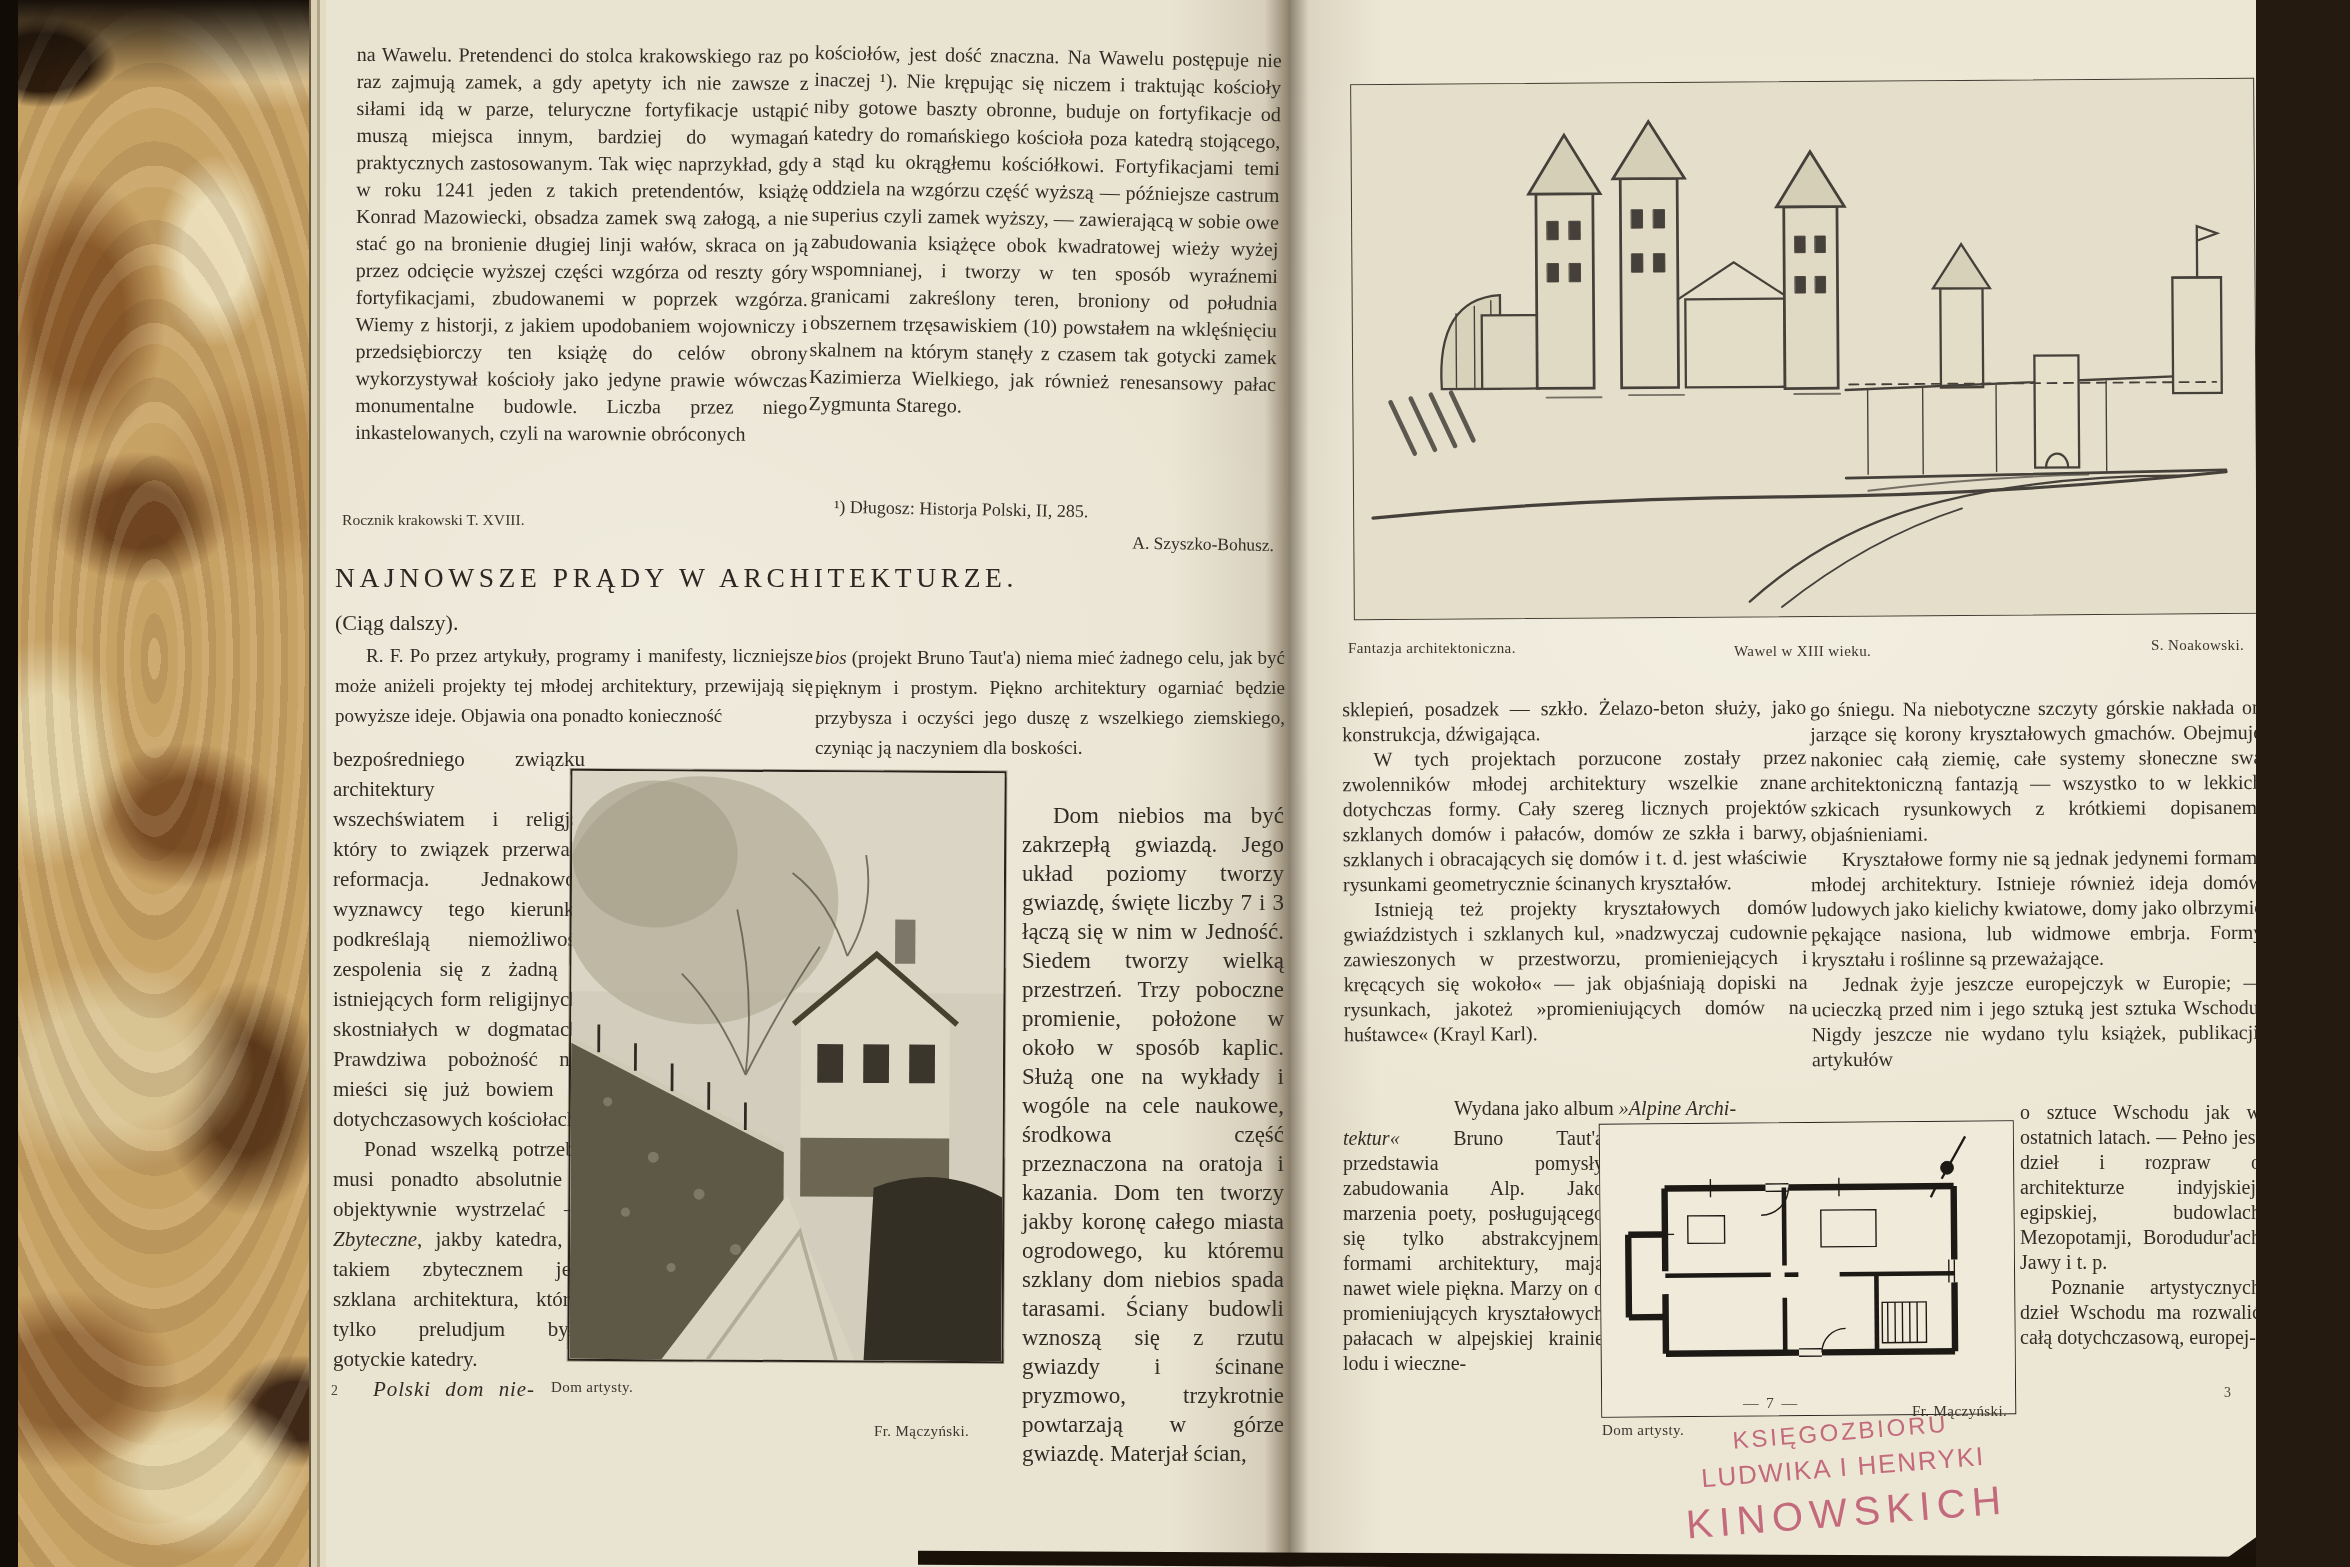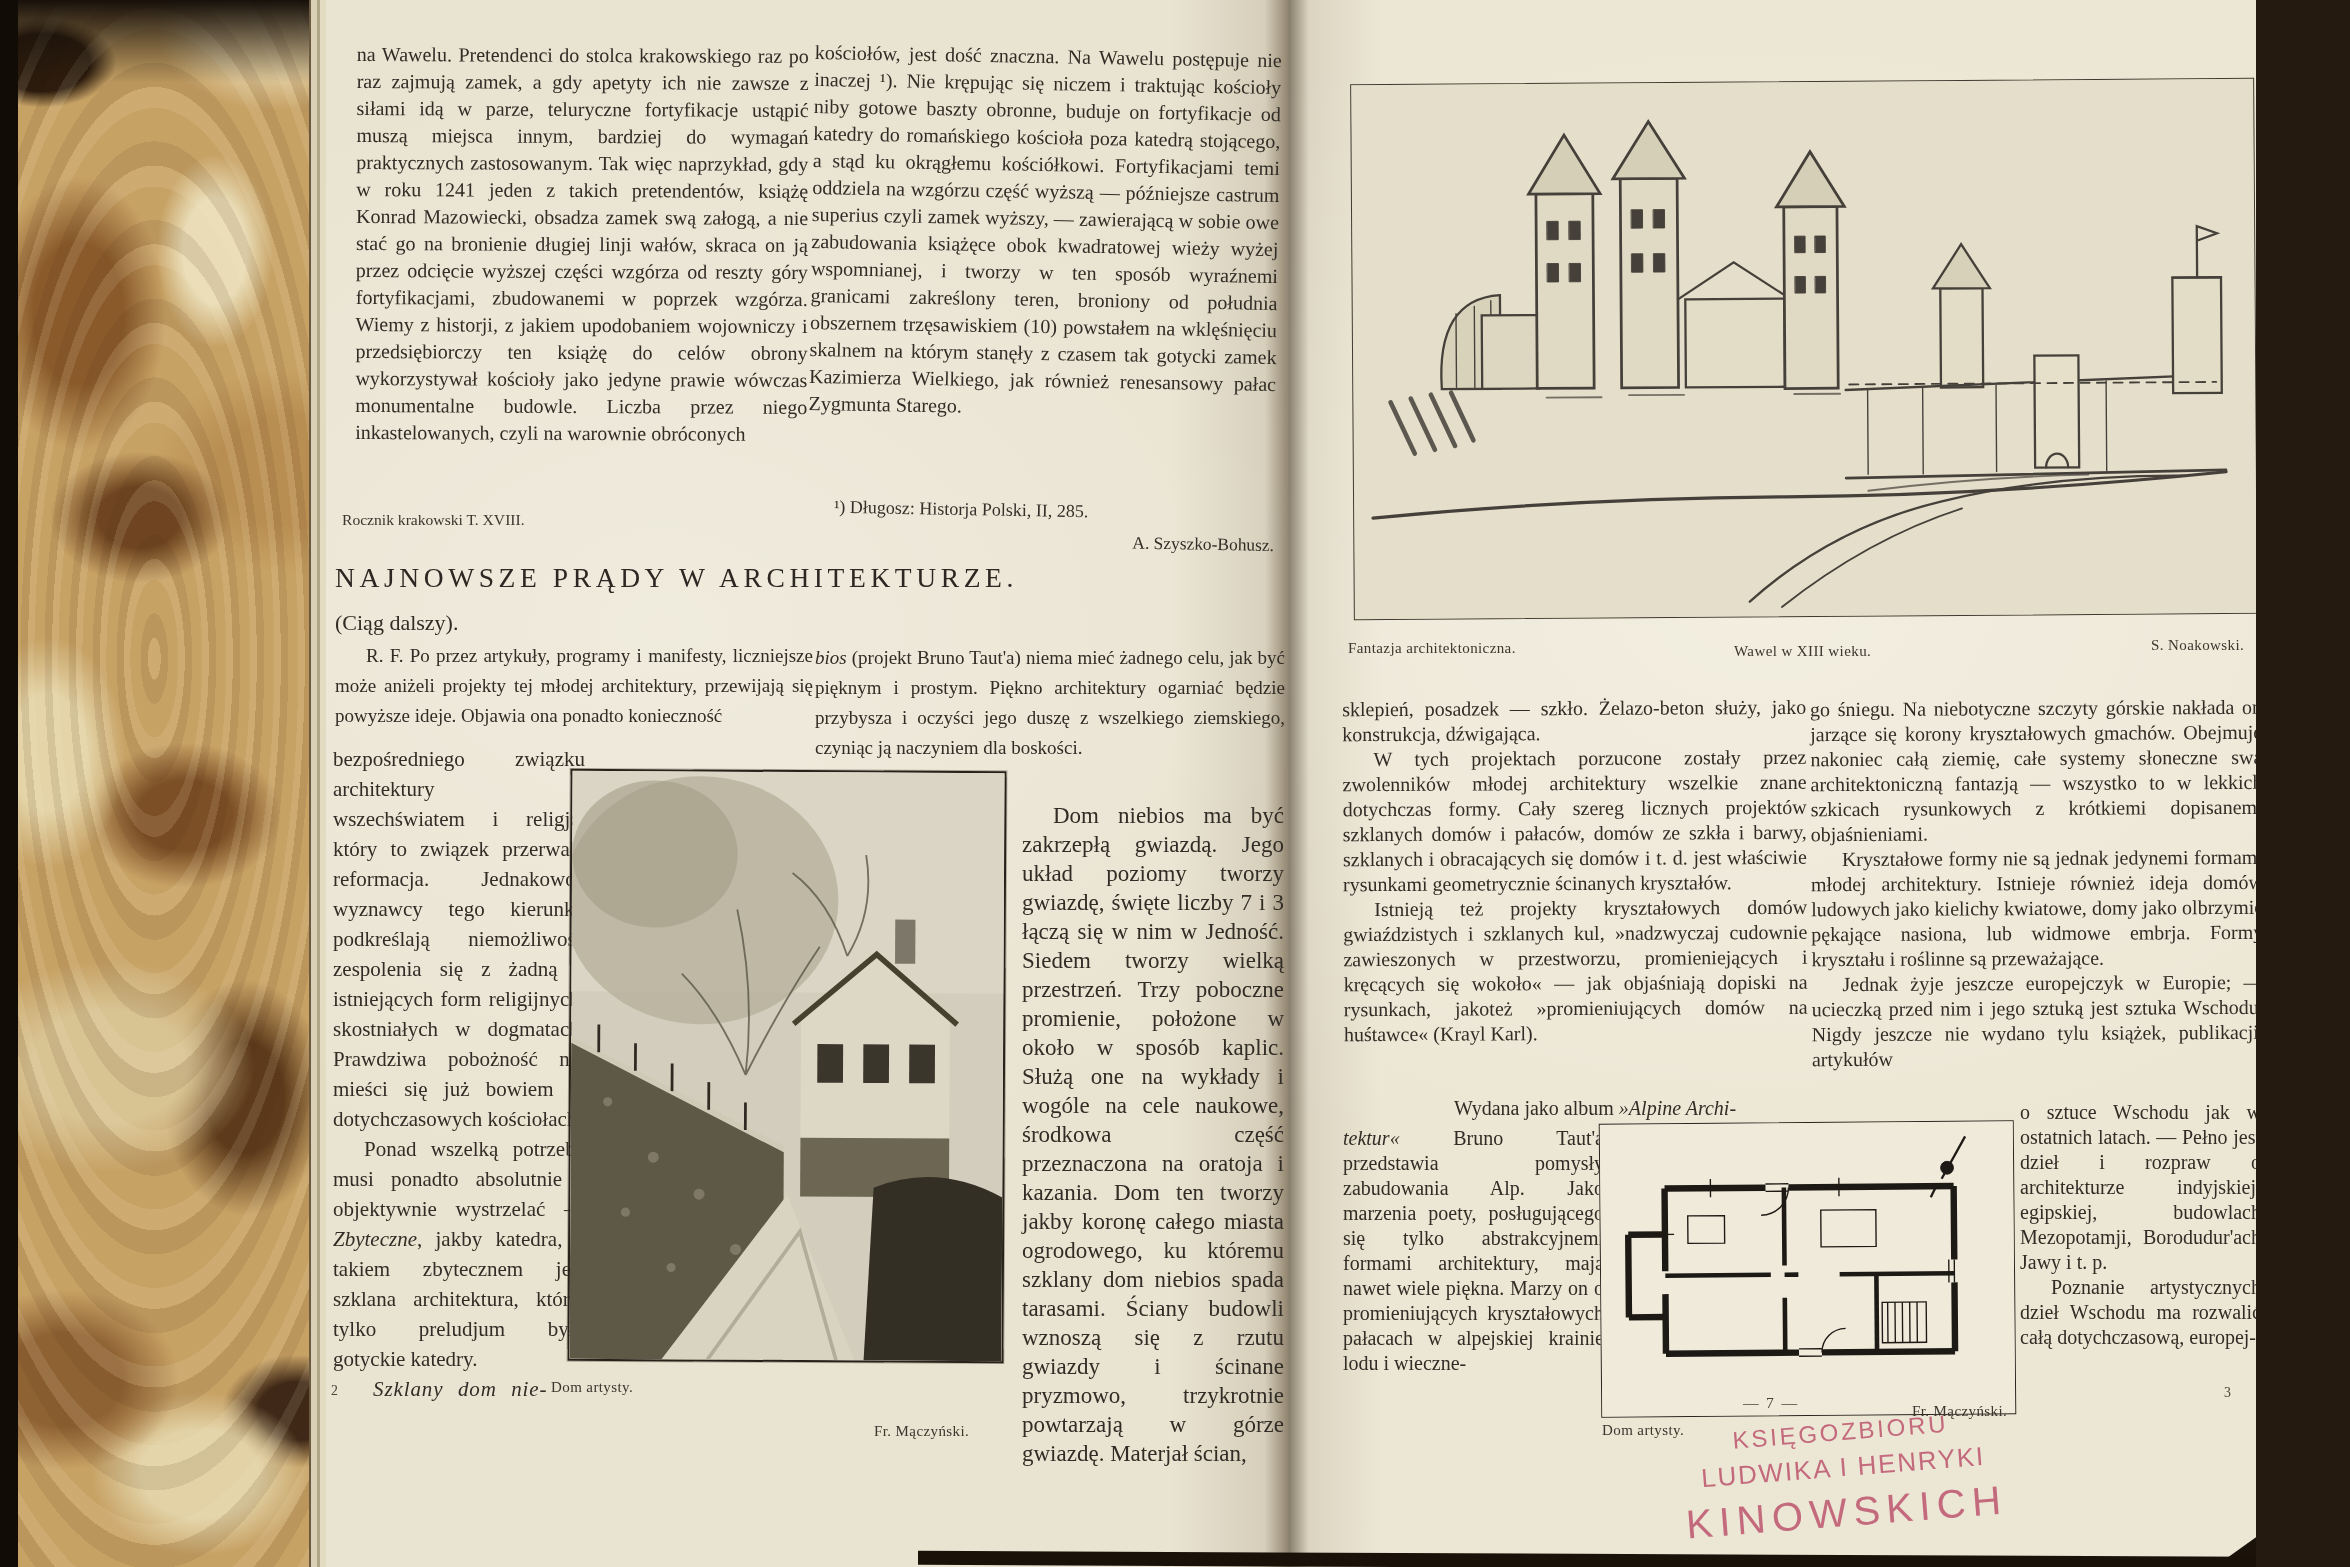--- a/index.html
+++ b/index.html
@@ -107,7 +107,7 @@
   <div class="abs" style="left:333px;top:744px;width:252px;">
     <p class="narrowcol just">bezpośredniego związku architektury z wszechświatem i religją, który to związek przerwała reformacja. Jednakowoż wyznawcy tego kierunku podkreślają niemożliwość zespolenia się z żadną z istniejących form religijnych, skostniałych w dogmatach. Prawdziwa pobożność nie mieści się już bowiem w dotychczasowych kościołach.</p>
     <p class="narrowcol just ind"><span>Ponad wszelką potrzebę musi ponadto absolutnie i objektywnie wystrzelać — </span><span class="ital">Zbyteczne</span><span>, jakby katedra, a takiem zbytecznem jest szklana architektura, której tylko preludjum były gotyckie katedry.</span></p>
-    <p class="narrowcol catch" style="text-indent:40px;">Szklany dom nie-</p>
+    <p class="narrowcol catch" style="text-indent:40px;">Polski dom nie-</p>
   </div>
 
   <div class="abs photo-fig" style="left:569px;top:770px;width:432px;height:588px;transform:rotate(.3deg);">

